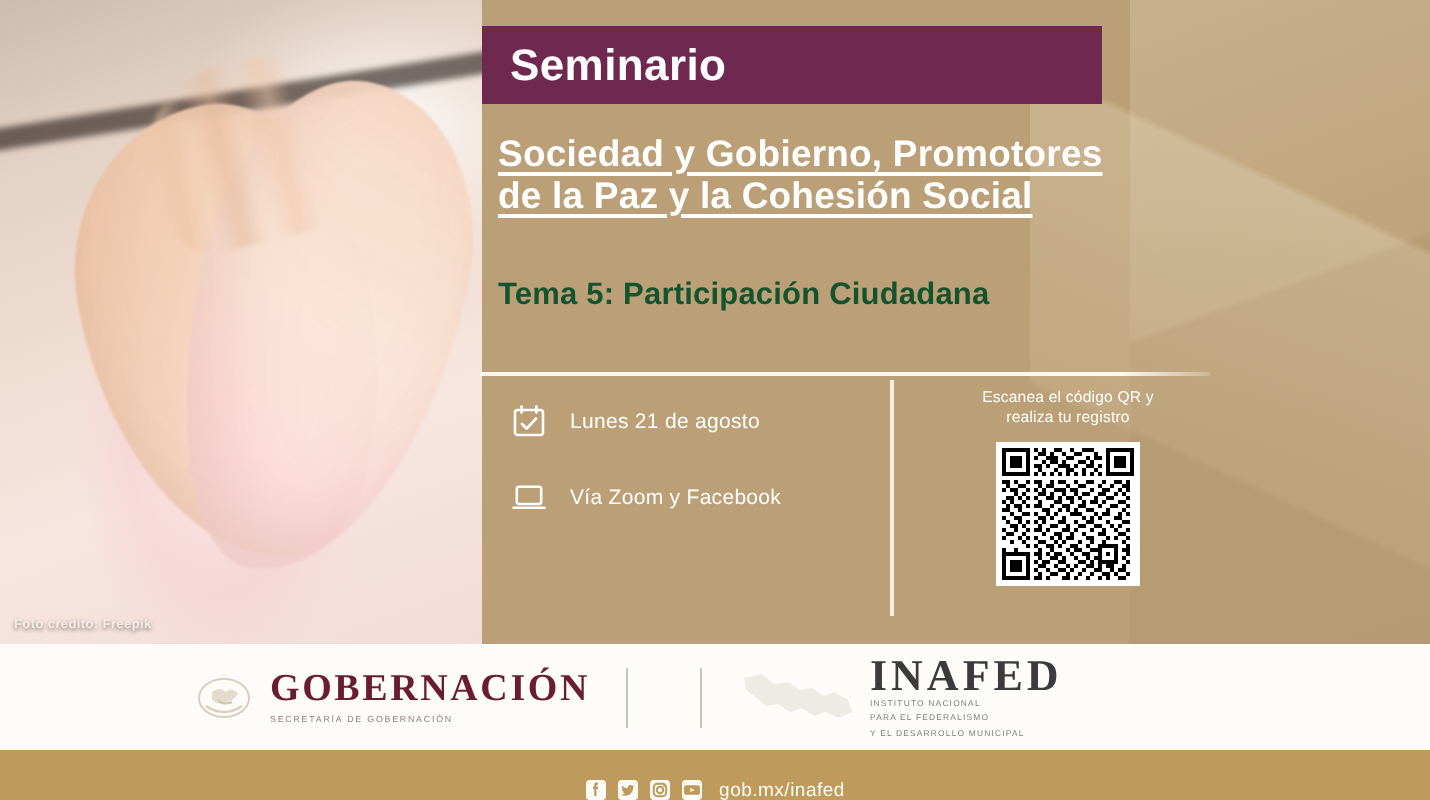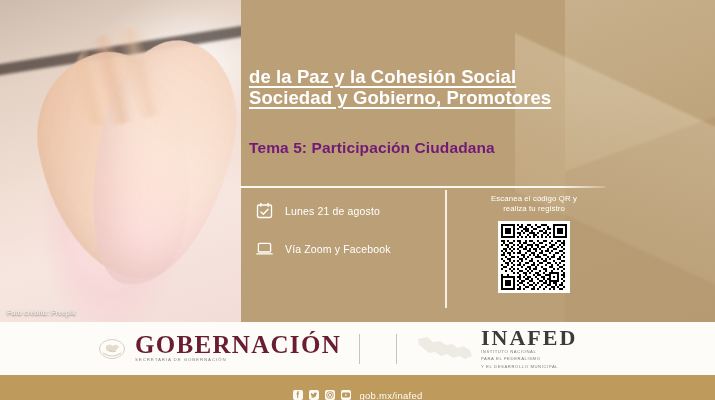--- a/index.html
+++ b/index.html
@@ -237,6 +237,9 @@
     <div class="photo-credit">Foto crédito: Freepik</div>
   </div>
 
+  <div class="badge">
+    <span class="badge-label">Seminario</span>
+  </div>
 
   <div class="title-block">
     <span class="title-line">de la Paz y la Cohesión Social</span>

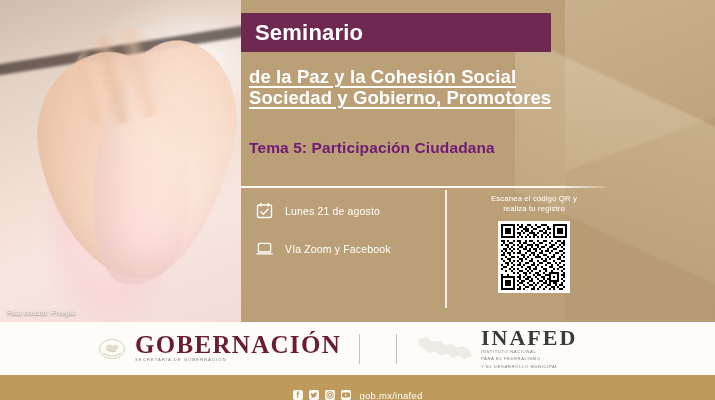--- a/index.html
+++ b/index.html
@@ -242,8 +242,8 @@
   </div>
 
   <div class="title-block">
+    <span class="title-line">Sociedad y Gobierno, Promotores</span>
     <span class="title-line">de la Paz y la Cohesión Social</span>
-    <span class="title-line">Sociedad y Gobierno, Promotores</span>
   </div>
   <div class="subtitle">Tema 5: Participación Ciudadana</div>
 

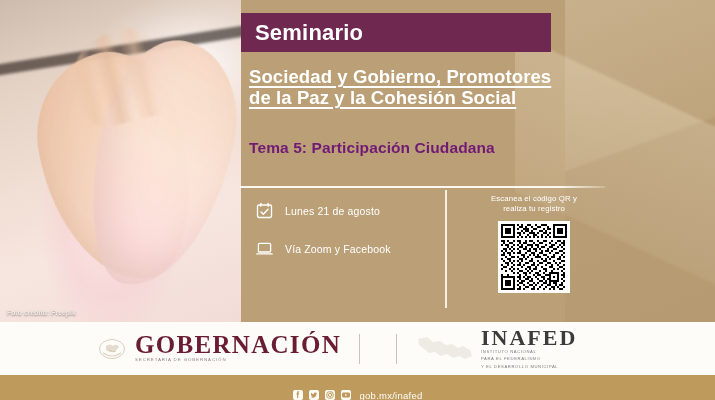--- a/index.html
+++ b/index.html
@@ -113,7 +113,7 @@
   }
   .subtitle{
     position:absolute;left:249px;top:139px;
-    color:#701a75;font-size:15.5px;font-weight:bold;letter-spacing:.1px;
+    color:#14532d;font-size:15.5px;font-weight:bold;letter-spacing:.1px;
   }
 
   

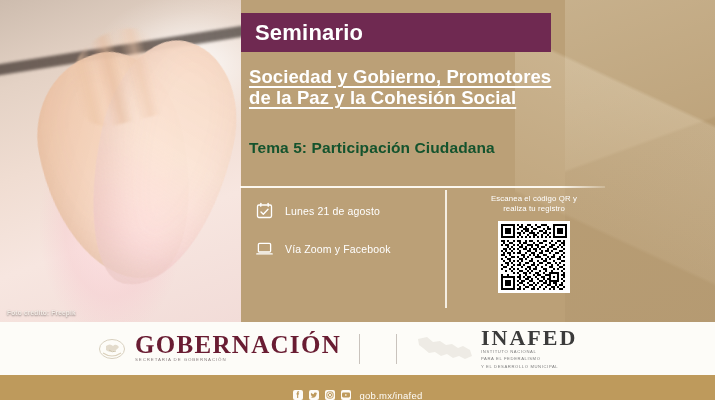--- a/index.html
+++ b/index.html
@@ -176,7 +176,7 @@
   .logo-stack{display:flex;flex-direction:column;justify-content:center;}
   .logo-word{
     font-family:"Liberation Serif", serif;
-    font-size:25px;font-weight:bold;color:#691C32;
+    font-size:19px;font-weight:bold;color:#691C32;
     letter-spacing:1.3px;line-height:20px;
   }
   .logo-word-inafed{

